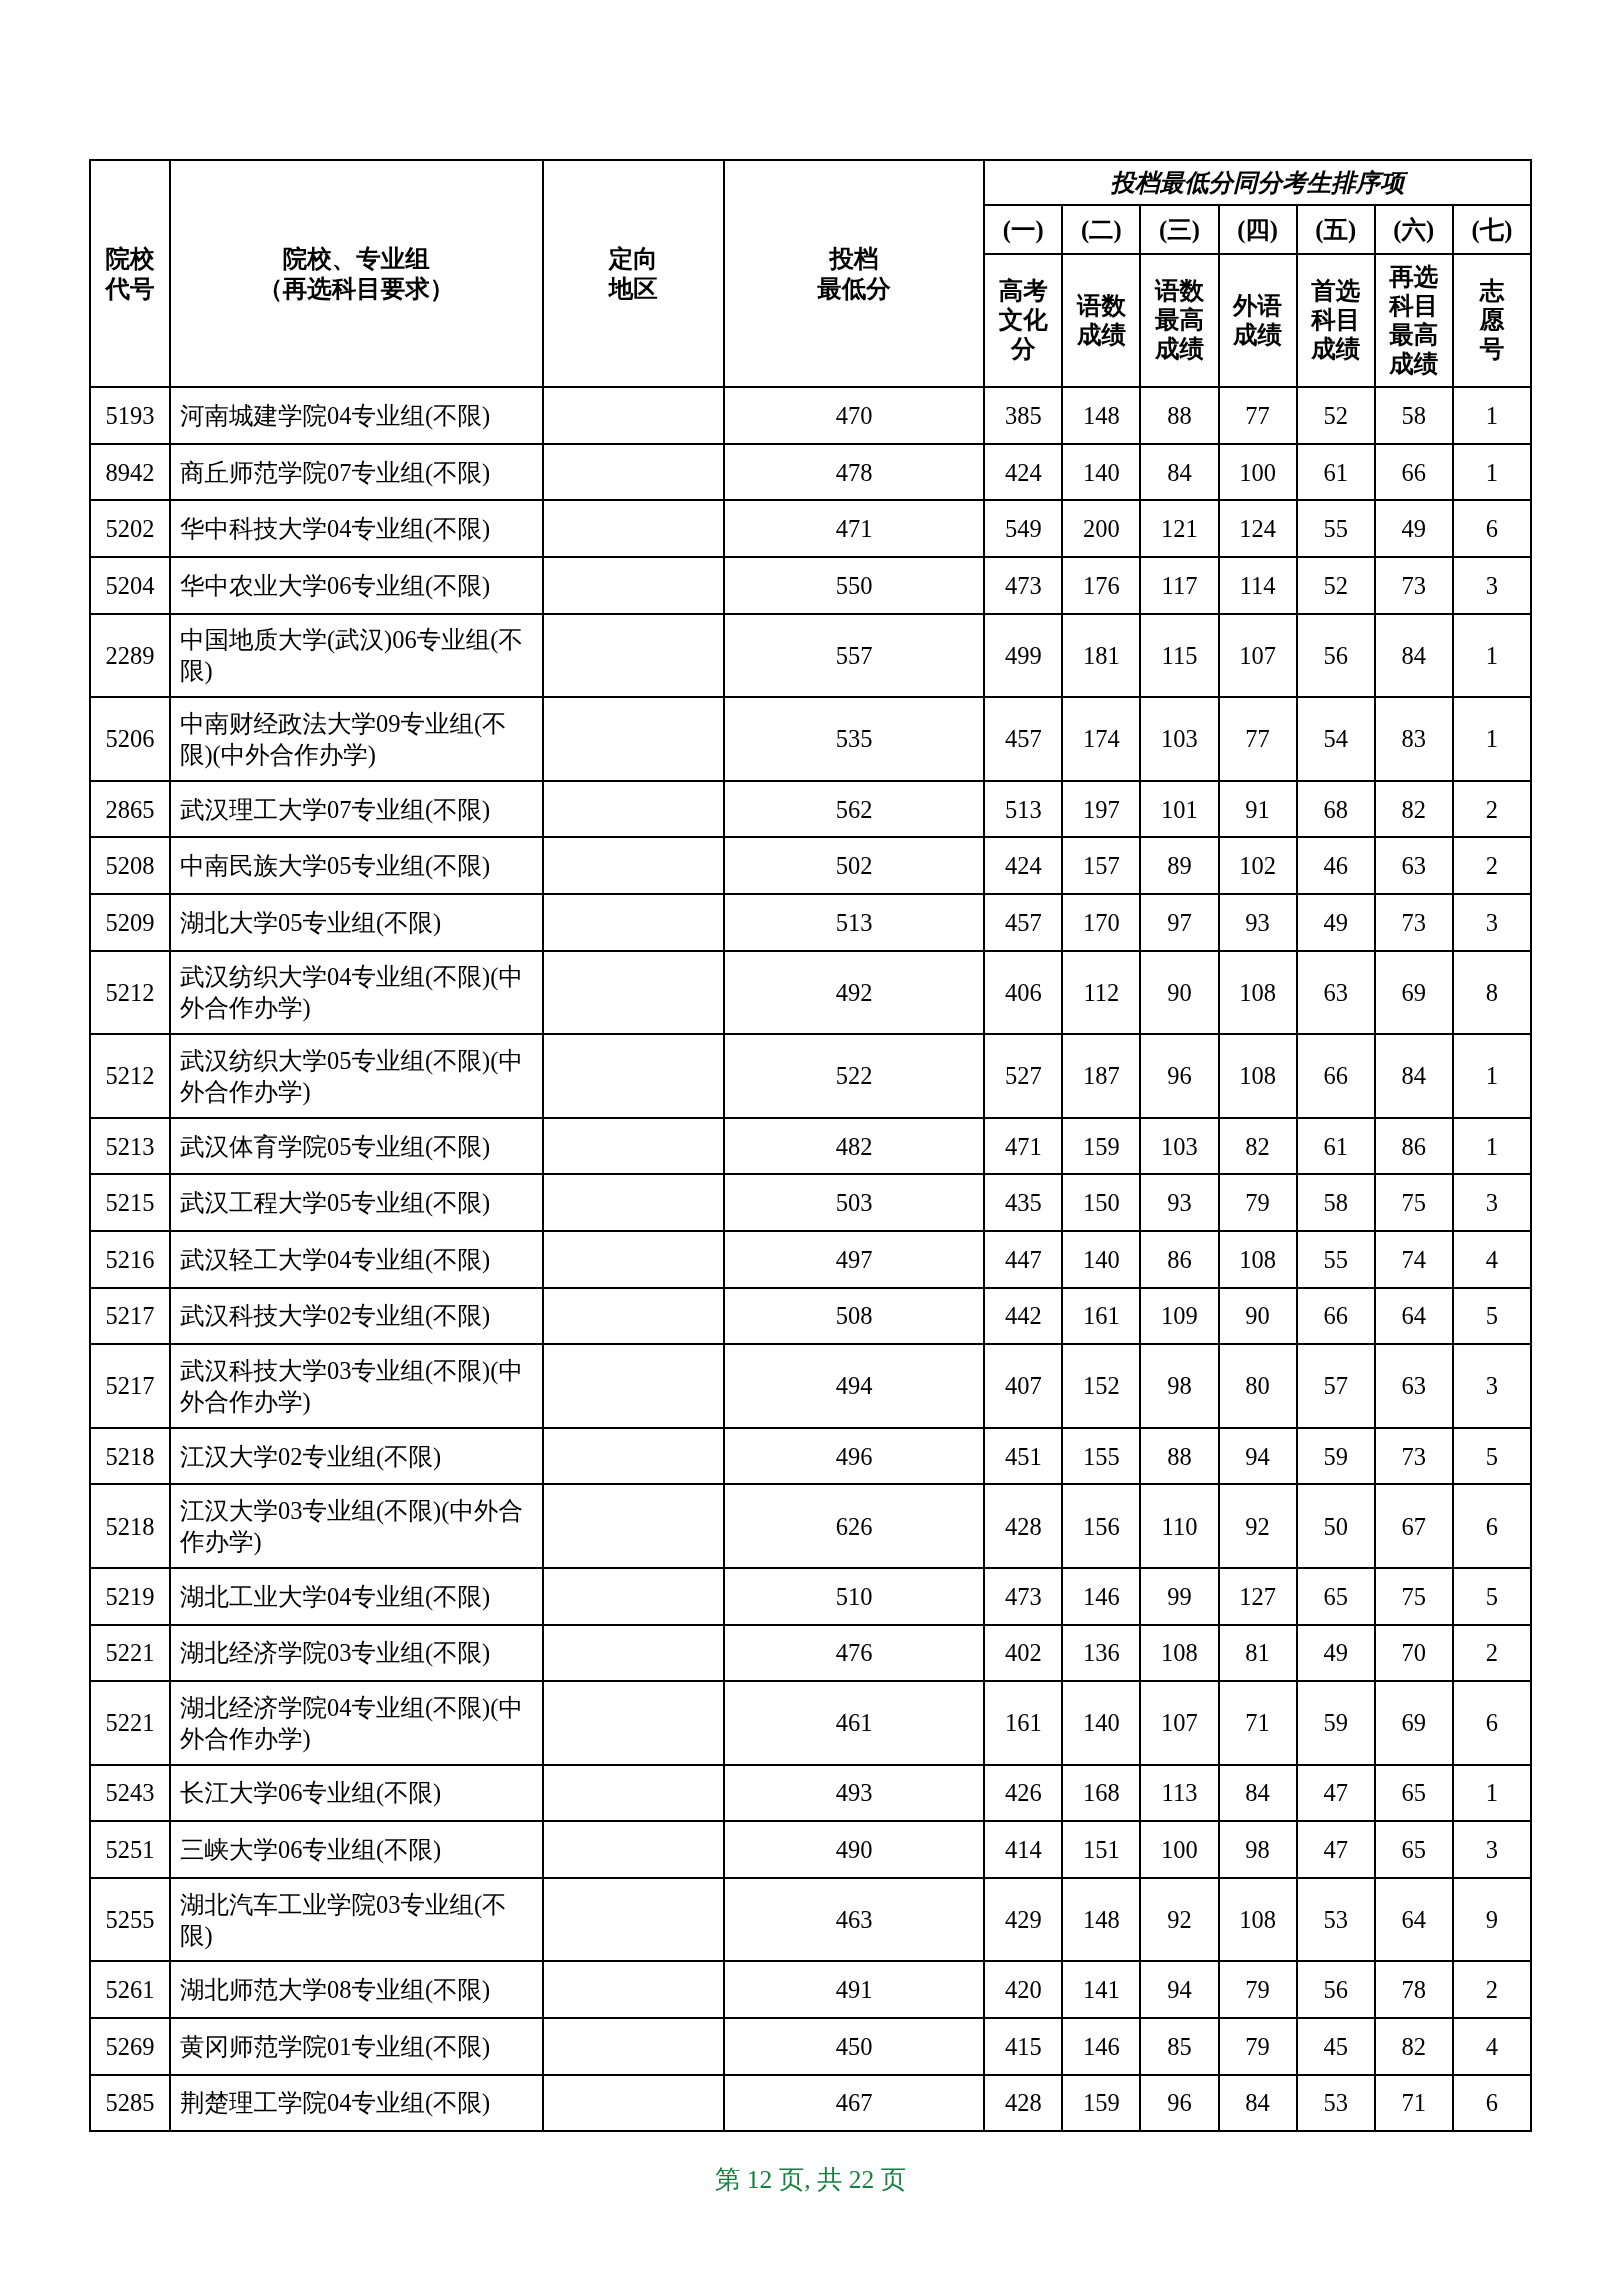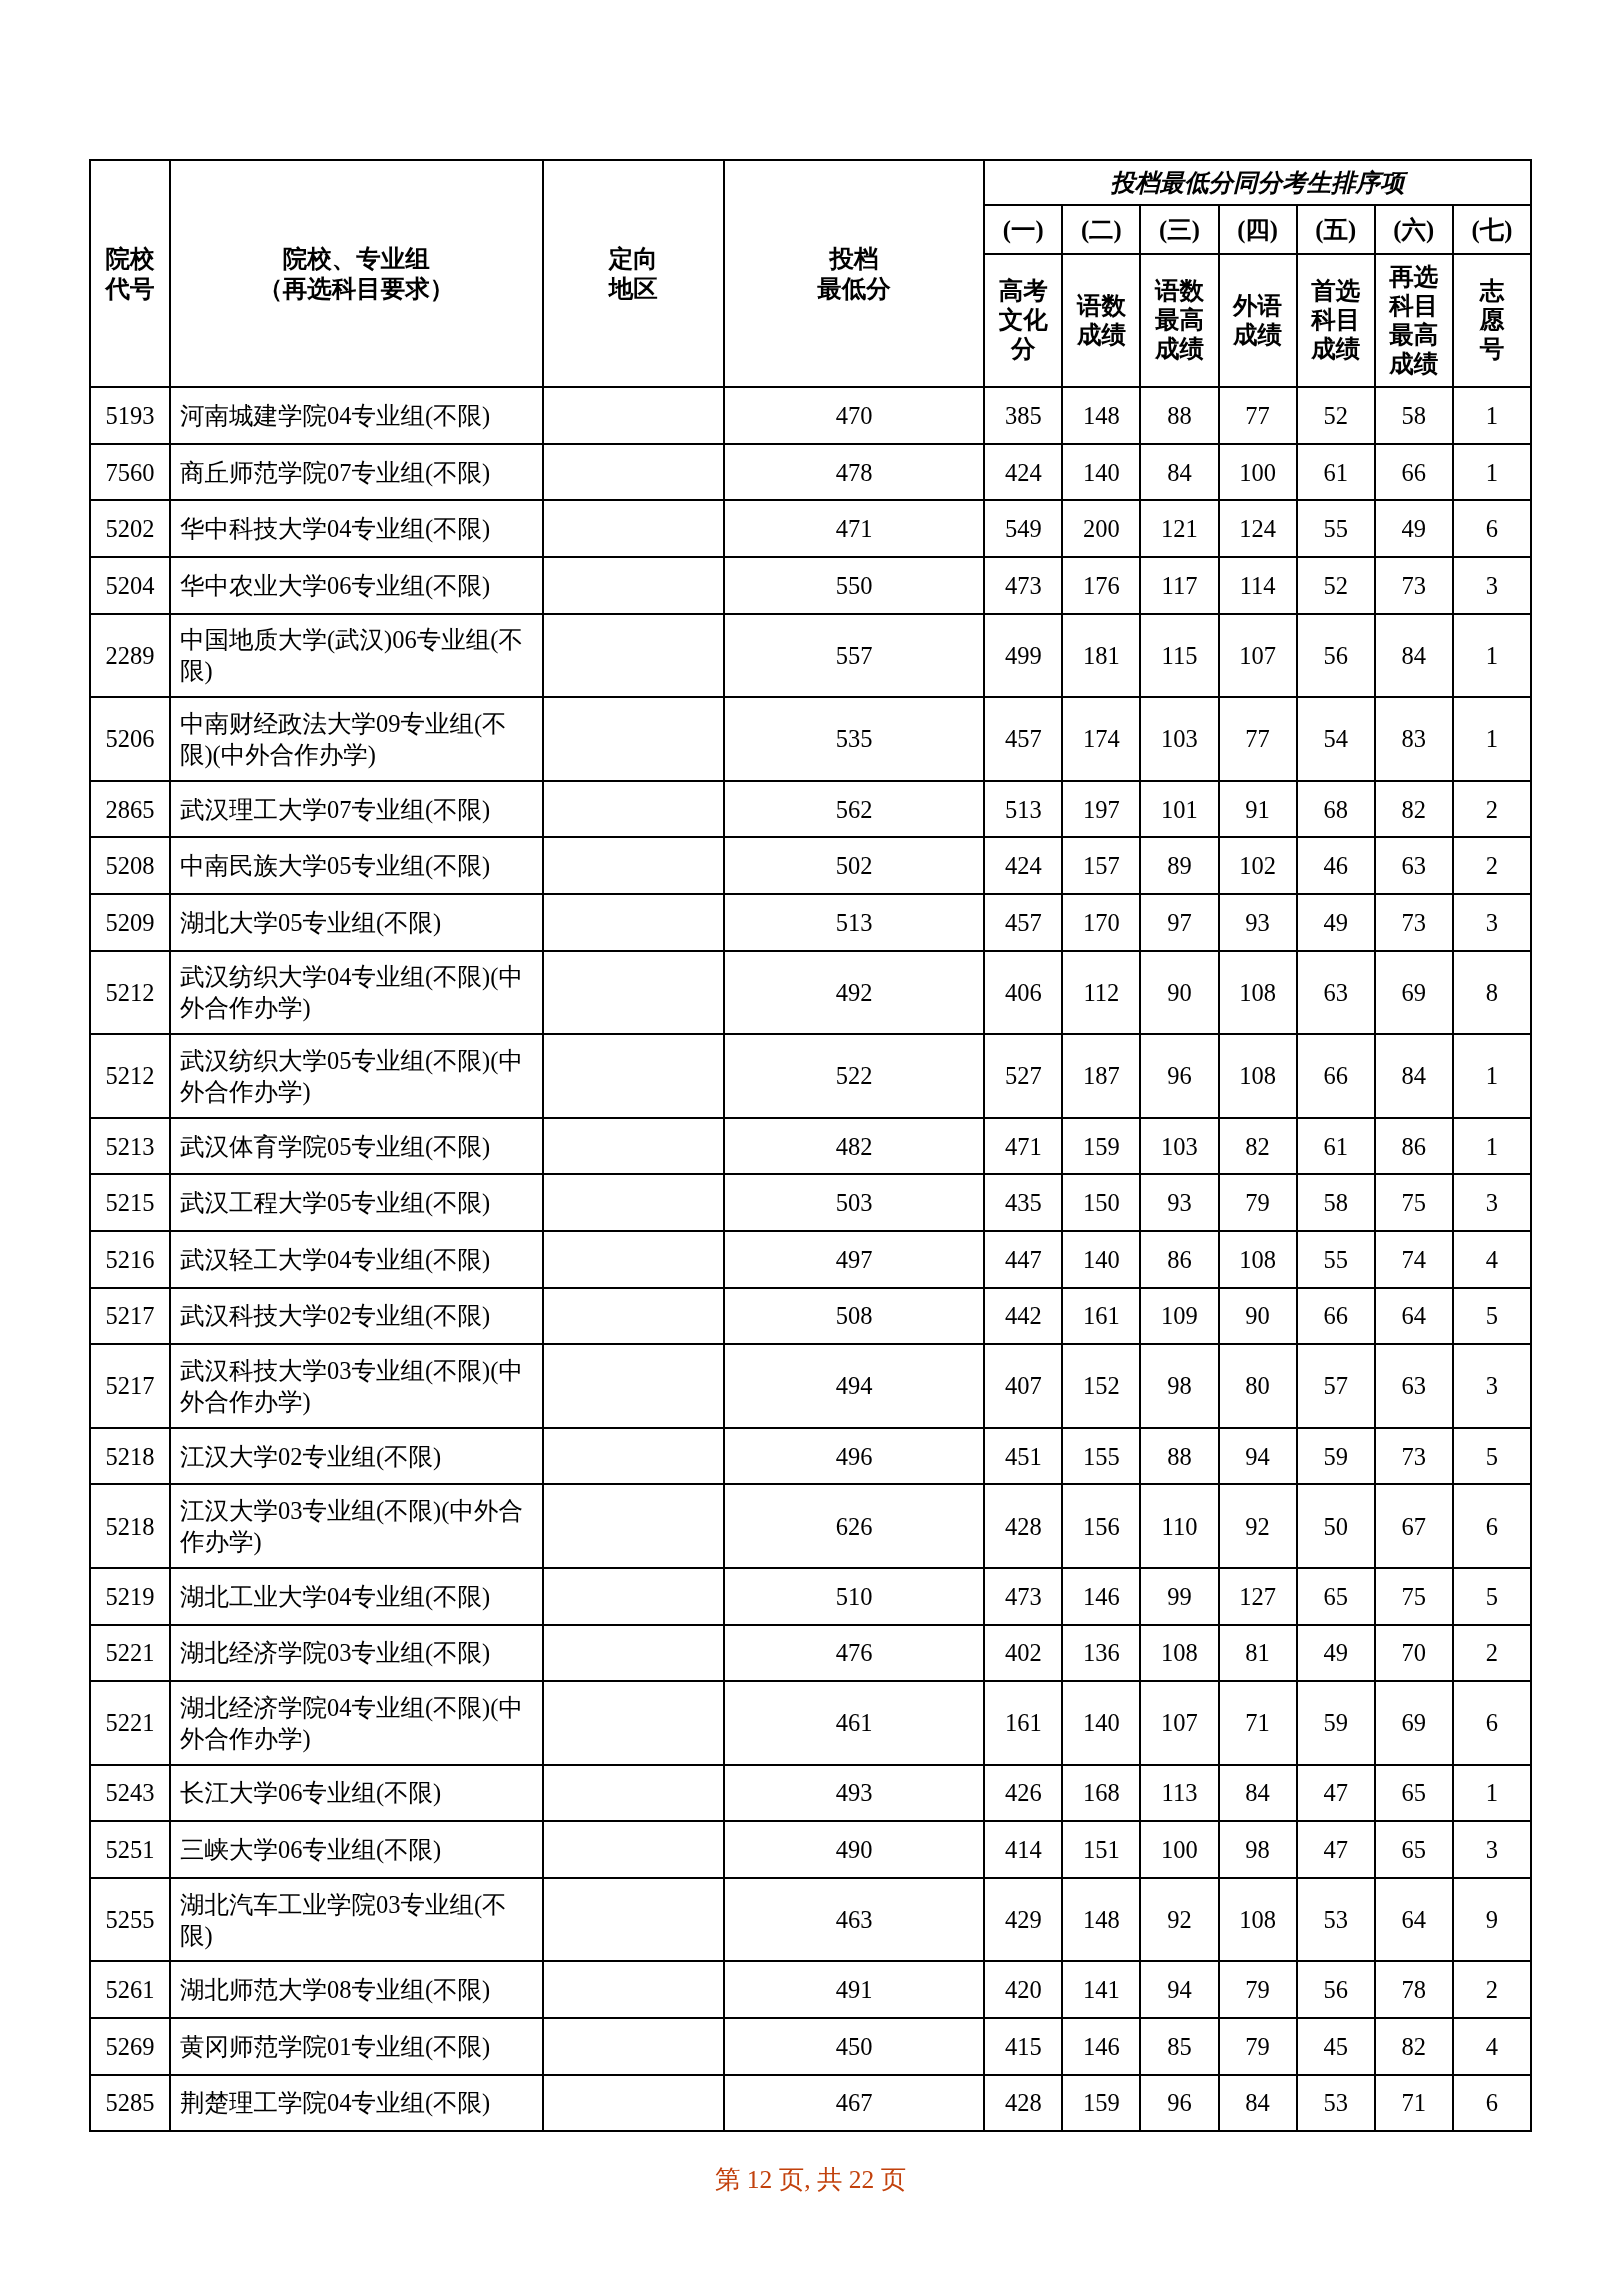--- a/index.html
+++ b/index.html
@@ -155,7 +155,7 @@
           <td>1</td>
         </tr>
         <tr>
-          <td>7560</td>
+          <td>8942</td>
           <td class="left">商丘师范学院07专业组(不限)</td>
           <td></td>
           <td>478</td>

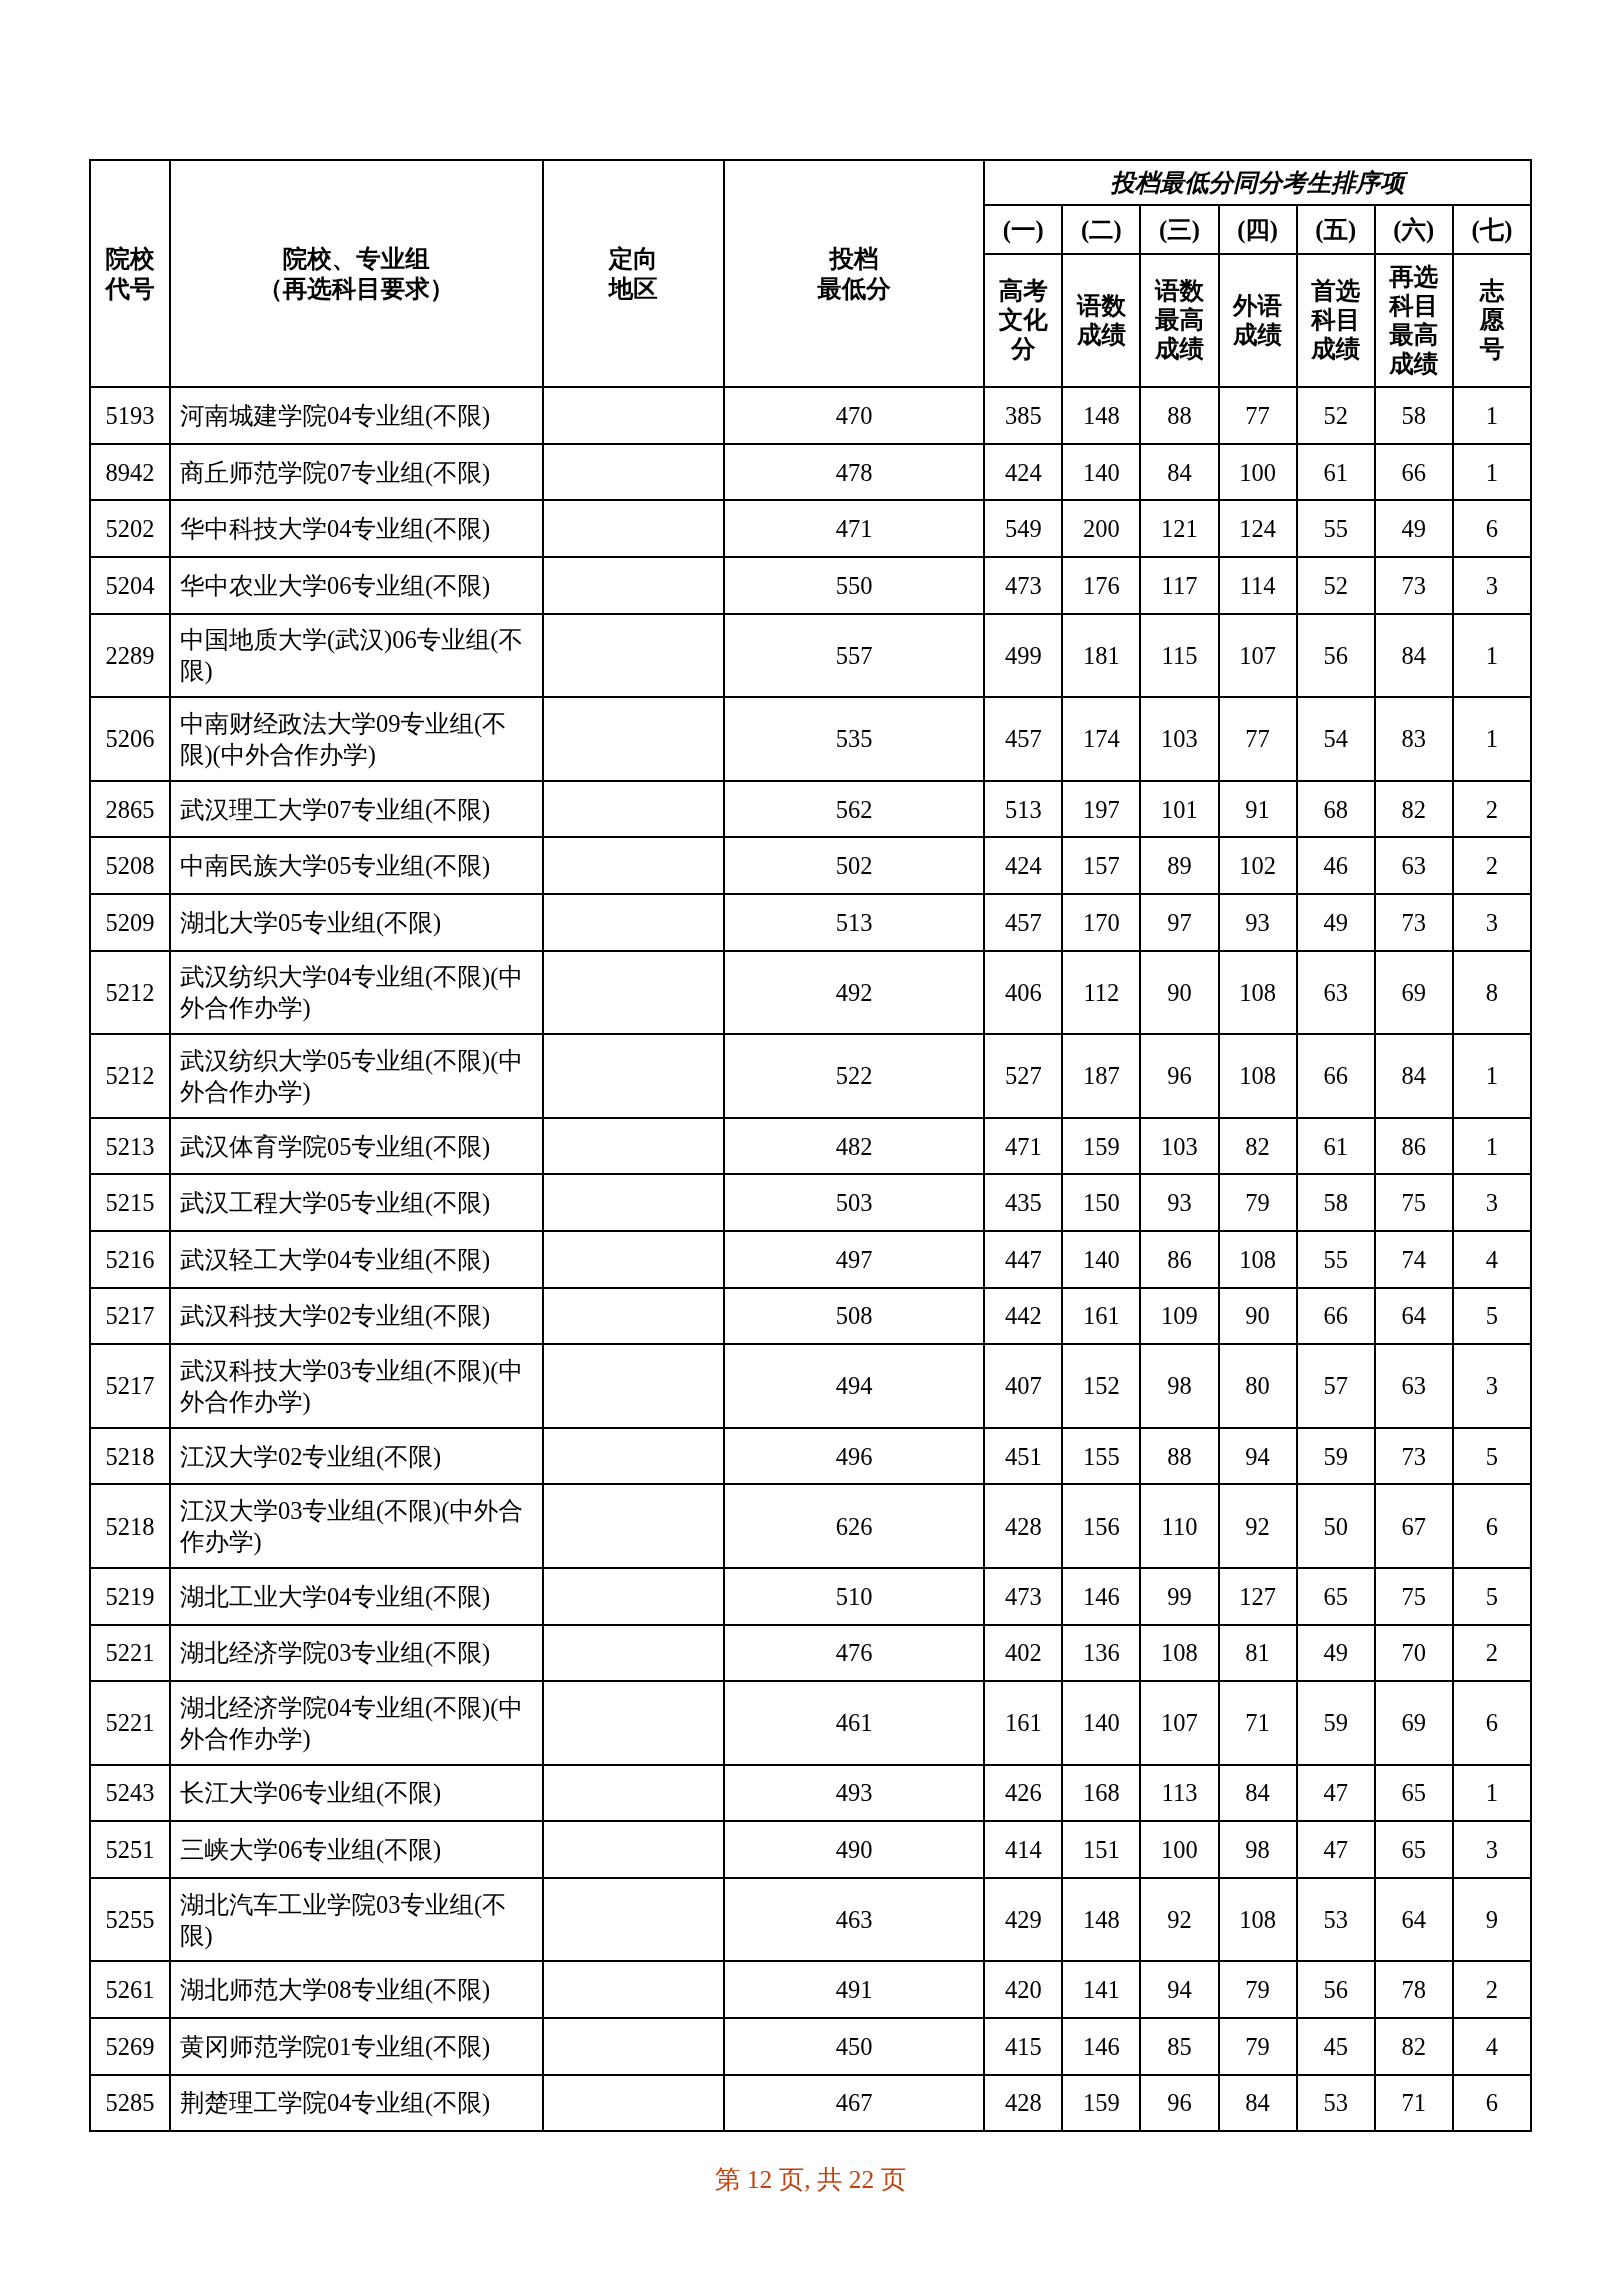--- a/index.html
+++ b/index.html
@@ -74,7 +74,7 @@
     width: 1621px;
     text-align: center;
     font-size: 25.5px;
-    color: #c2410c;
+    color: #15803d;
   }
 </style>
 </head>

